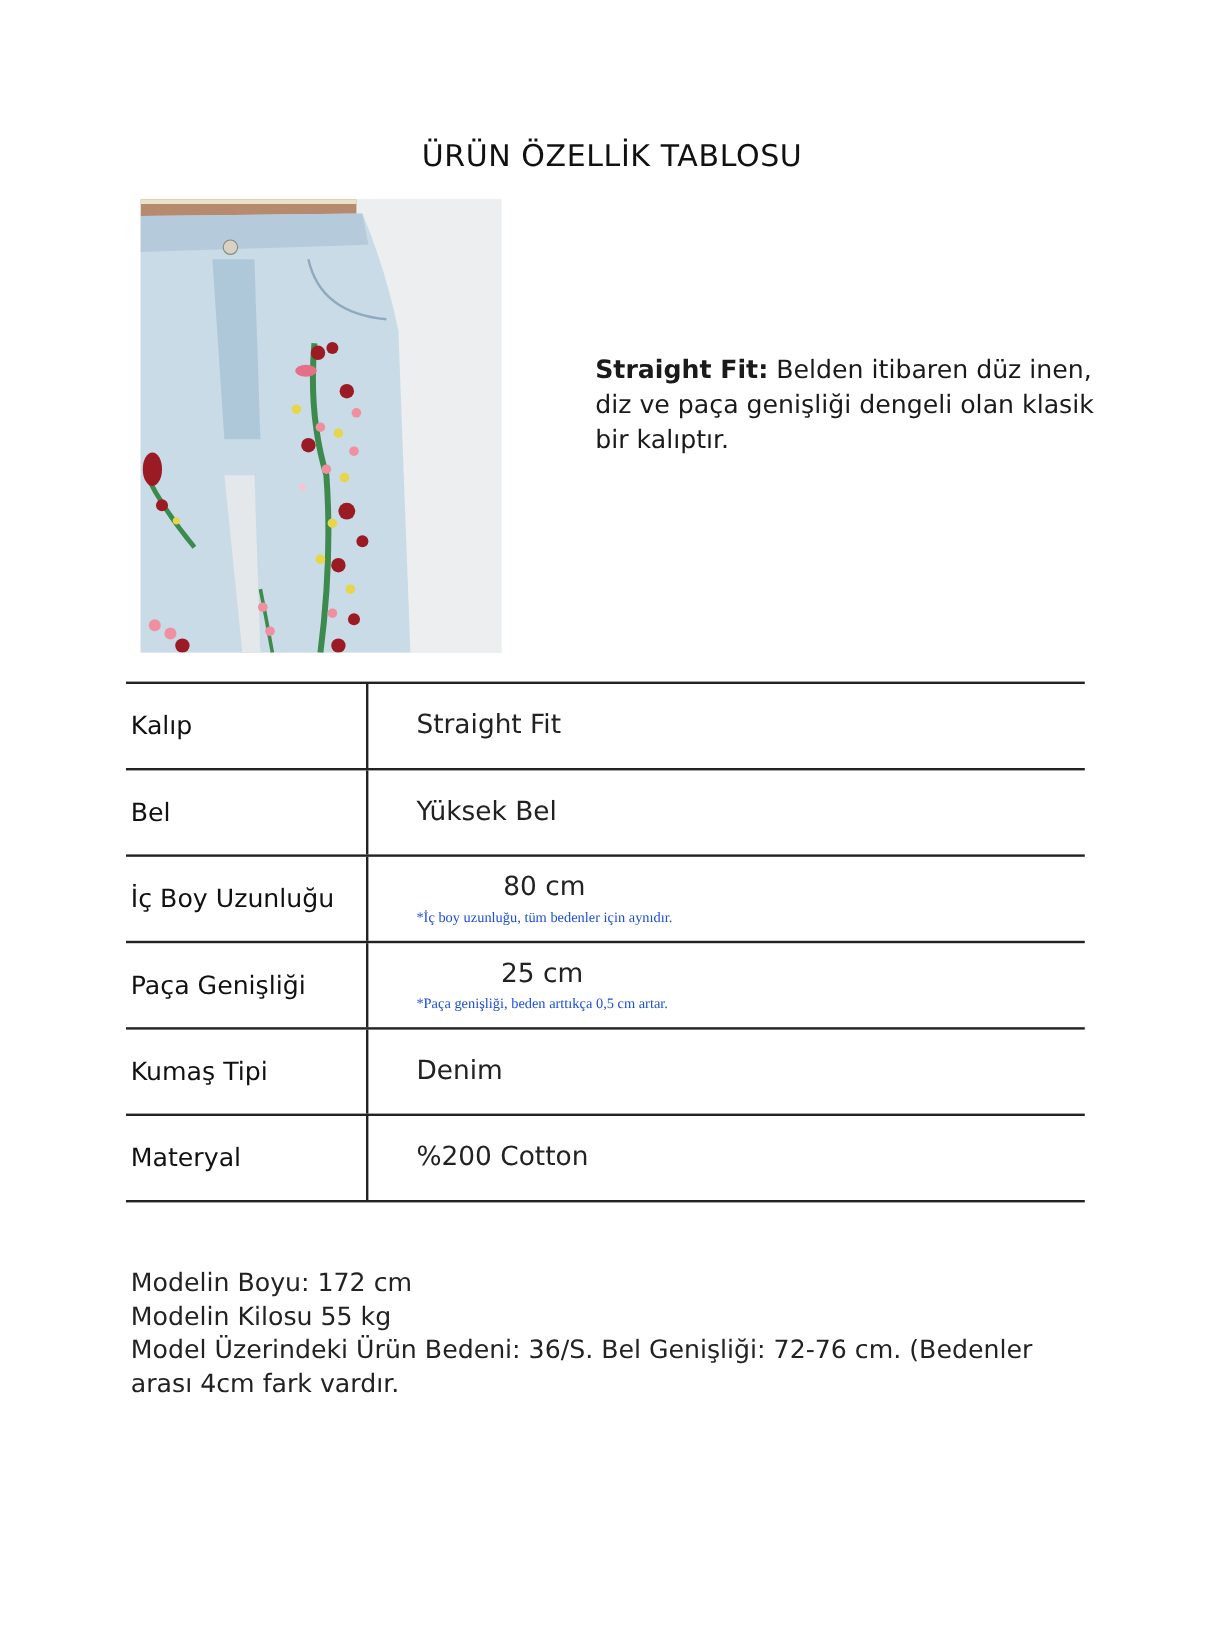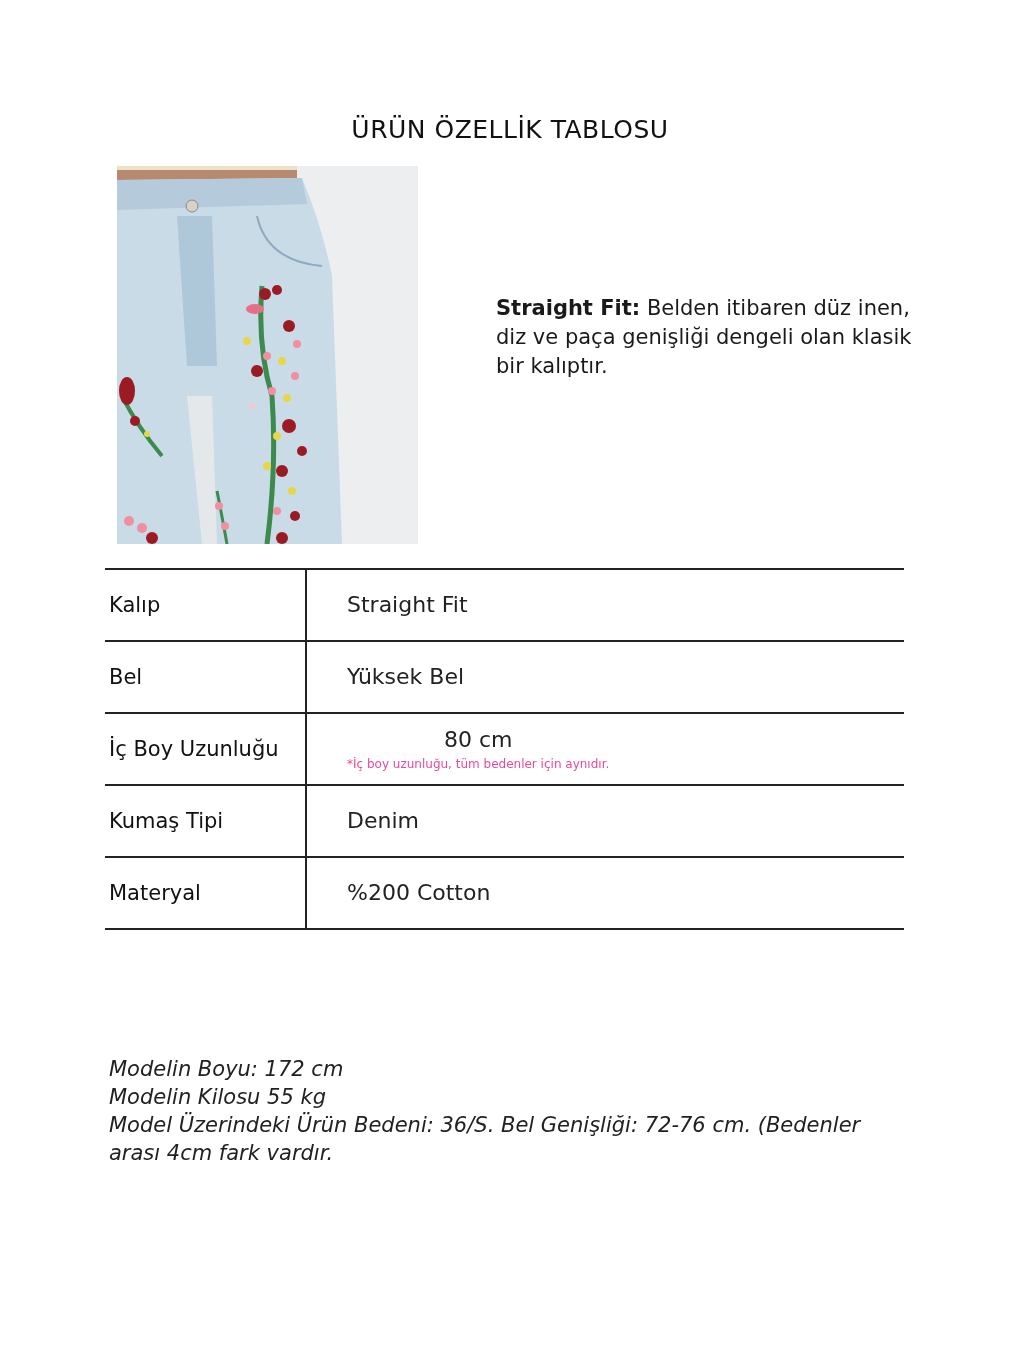--- a/index.html
+++ b/index.html
@@ -42,7 +42,7 @@
     font-size: 22px; color: #222;
   }
   .spec-value .main { line-height: 26px; text-align: center; }
-  .spec-value .note { font-size: 12px; line-height: 14px; color: #ec4899; margin-top: 4px; }
+  .spec-value .note { font-size: 12px; line-height: 14px; color: #1d4ed8; margin-top: 4px; font-family: Liberation Serif, serif; }
   .model-info {
     position: absolute; left: 109px; top: 1055px; width: 800px;
     font-size: 21px; line-height: 28px; color: #222;

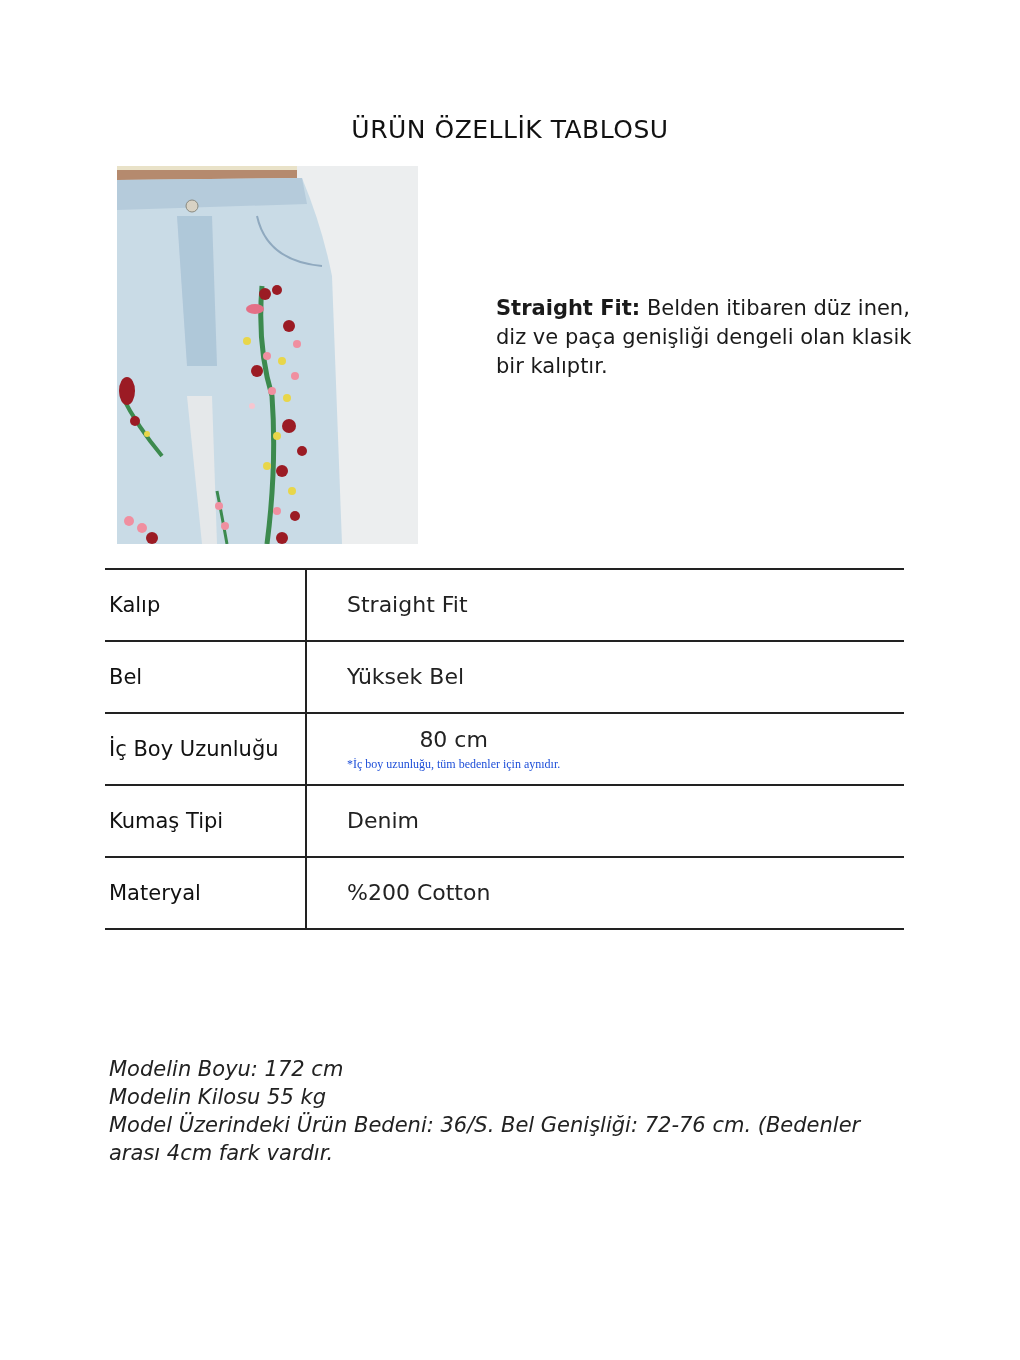--- a/index.html
+++ b/index.html
@@ -136,6 +136,13 @@
     </div>
   </div>
   <div class="spec-row">
+    <div class="spec-label">Paça Genişliği</div>
+    <div class="spec-value">
+      <span class="main">25 cm</span>
+      <span class="note">*Paça genişliği, beden arttıkça 0,5 cm artar.</span>
+    </div>
+  </div>
+  <div class="spec-row">
     <div class="spec-label">Kumaş Tipi</div>
     <div class="spec-value">
       <span class="main">Denim</span>

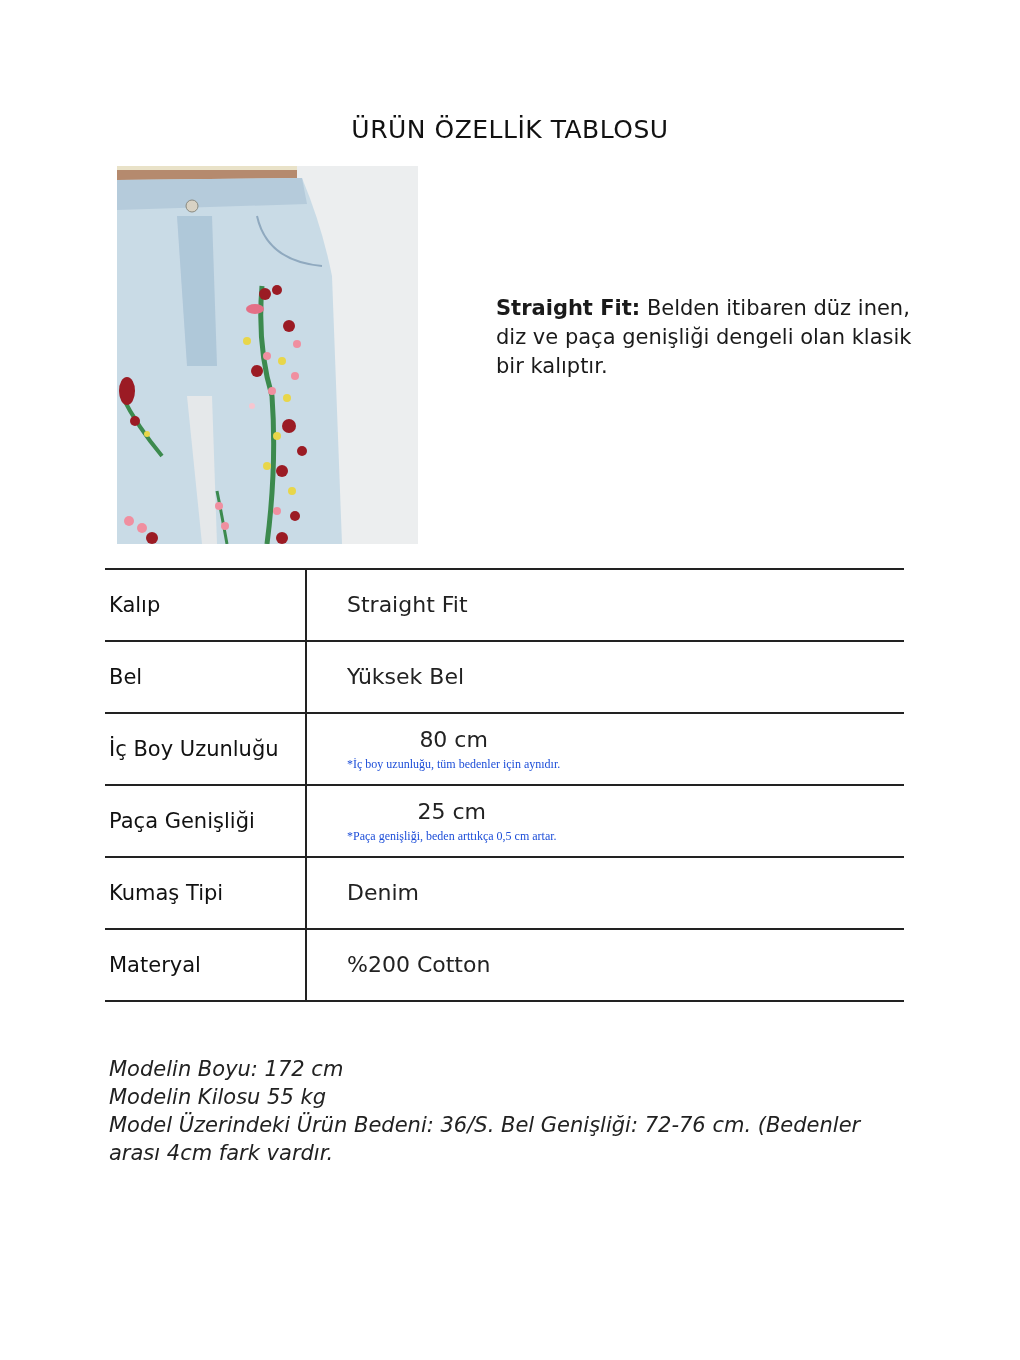--- a/index.html
+++ b/index.html
@@ -47,7 +47,7 @@
     position: absolute; left: 109px; top: 1055px; width: 800px;
     font-size: 21px; line-height: 28px; color: #222;
   }
-  .model-info div { white-space: normal; font-style: italic; }
+  .model-info div { white-space: normal; }
 </style>
 </head>
 <body>

